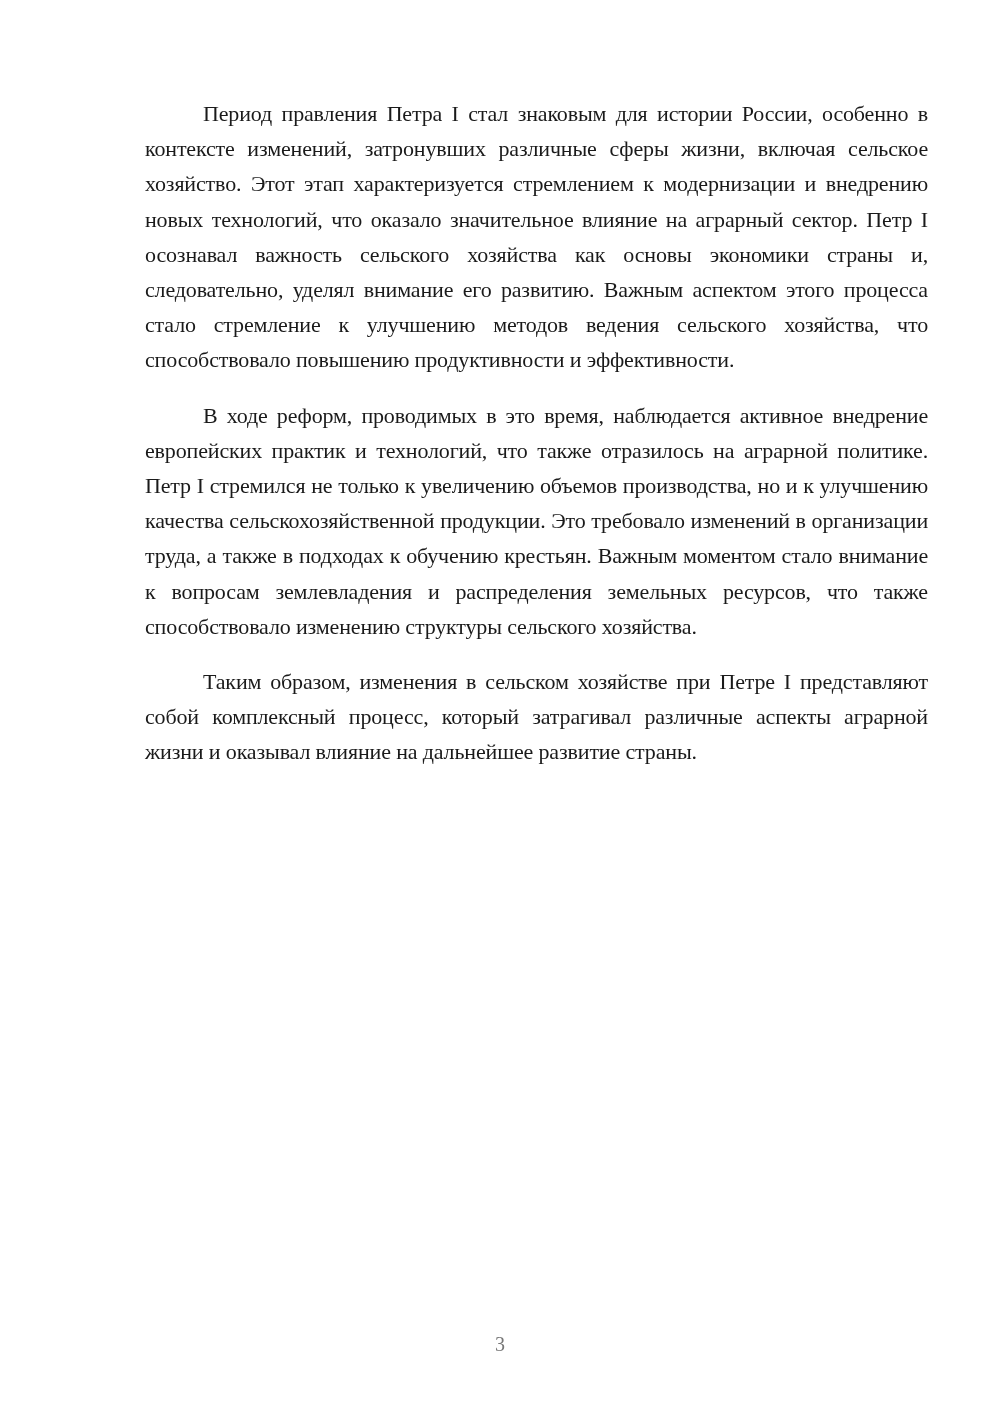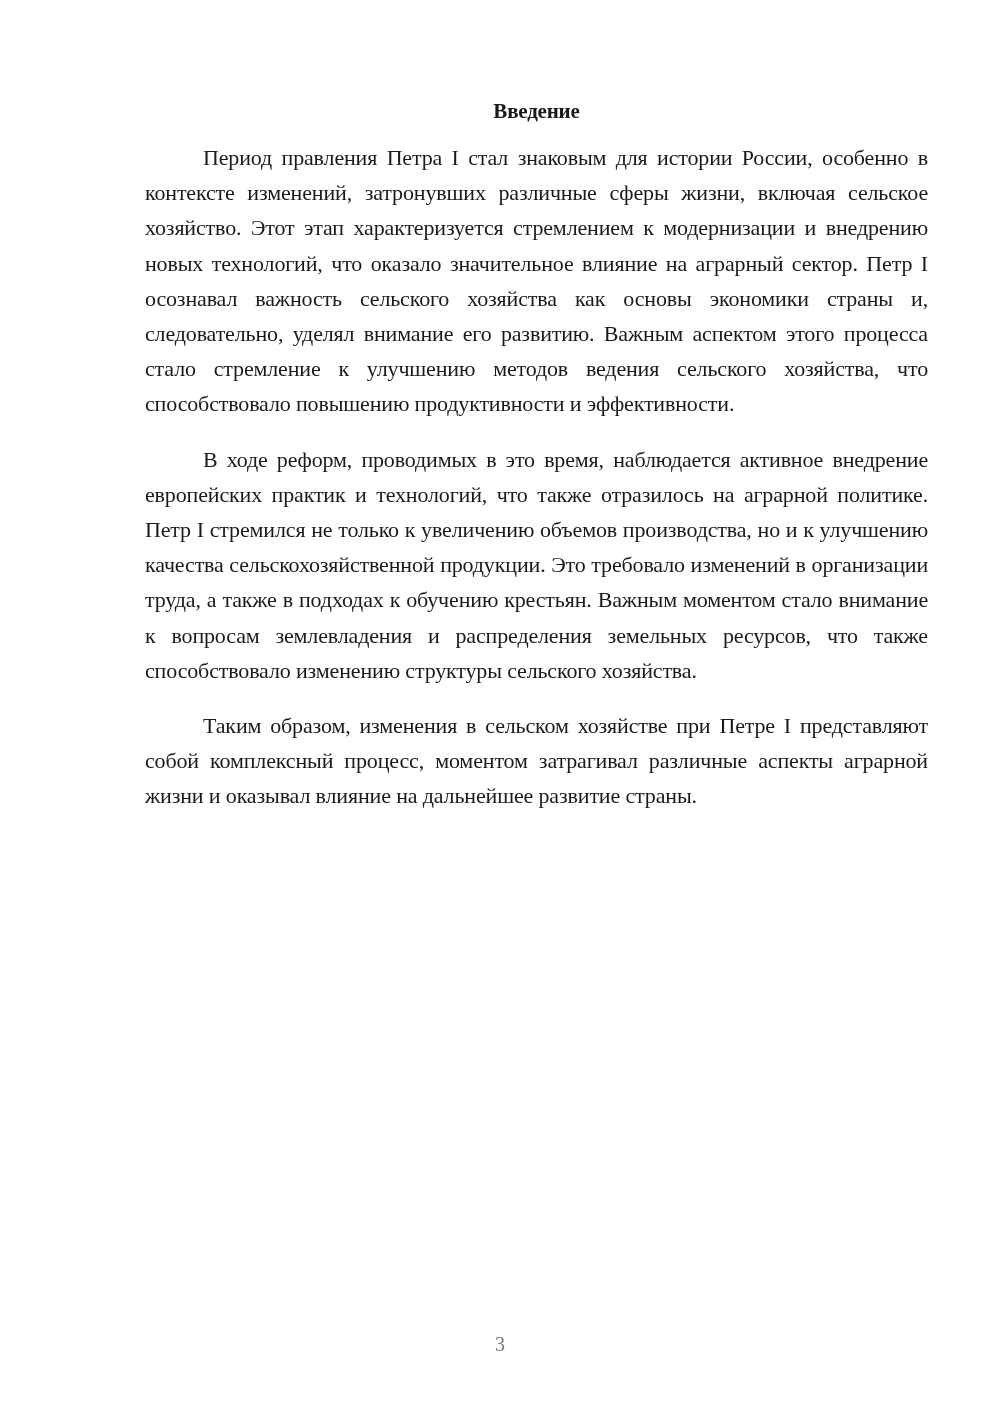--- a/index.html
+++ b/index.html
@@ -52,7 +52,6 @@
 <body>
 
 <div class="page">
-  <h1 class="title">Введение</h1>
   <p class="para">Период правления Петра I стал знаковым для истории России, особенно в контексте изменений, затронувших различные сферы жизни, включая сельское хозяйство. Этот этап характеризуется стремлением к модернизации и внедрению новых технологий, что оказало значительное влияние на аграрный сектор. Петр I осознавал важность сельского хозяйства как основы экономики страны и, следовательно, уделял внимание его развитию. Важным аспектом этого процесса стало стремление к улучшению методов ведения сельского хозяйства, что способствовало повышению продуктивности и эффективности.</p>
   <p class="para">В ходе реформ, проводимых в это время, наблюдается активное внедрение европейских практик и технологий, что также отразилось на аграрной политике. Петр I стремился не только к увеличению объемов производства, но и к улучшению качества сельскохозяйственной продукции. Это требовало изменений в организации труда, а также в подходах к обучению крестьян. Важным моментом стало внимание к вопросам землевладения и распределения земельных ресурсов, что также способствовало изменению структуры сельского хозяйства.</p>
   <p class="para">Таким образом, изменения в сельском хозяйстве при Петре I представляют собой комплексный процесс, моментом затрагивал различные аспекты аграрной жизни и оказывал влияние на дальнейшее развитие страны.</p>

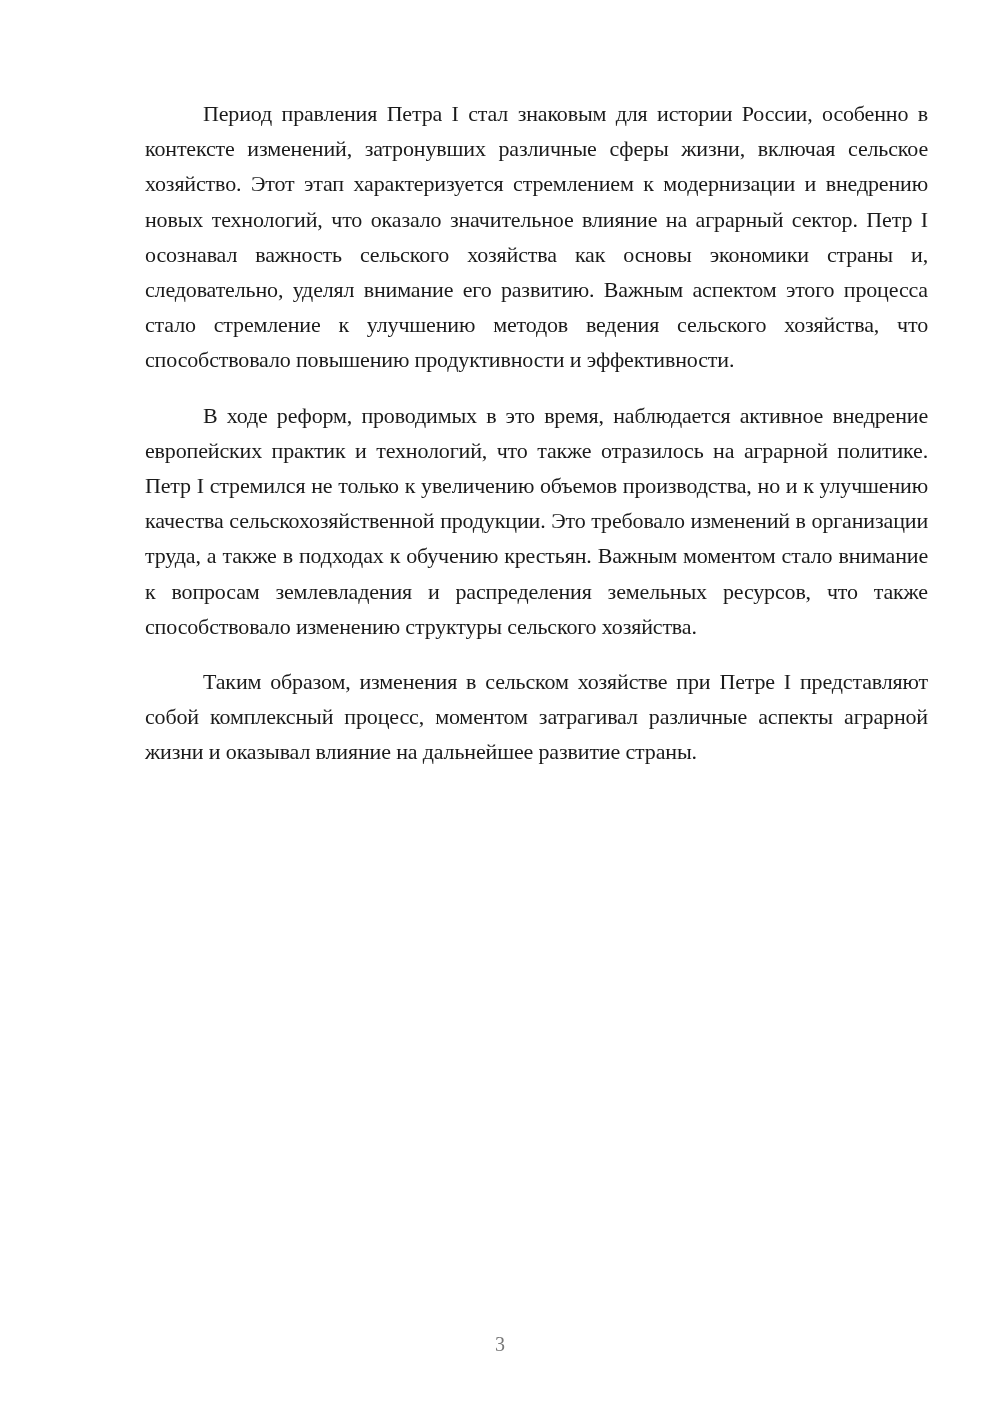--- a/index.html
+++ b/index.html
@@ -54,7 +54,7 @@
 <div class="page">
   <p class="para">Период правления Петра I стал знаковым для истории России, особенно в контексте изменений, затронувших различные сферы жизни, включая сельское хозяйство. Этот этап характеризуется стремлением к модернизации и внедрению новых технологий, что оказало значительное влияние на аграрный сектор. Петр I осознавал важность сельского хозяйства как основы экономики страны и, следовательно, уделял внимание его развитию. Важным аспектом этого процесса стало стремление к улучшению методов ведения сельского хозяйства, что способствовало повышению продуктивности и эффективности.</p>
   <p class="para">В ходе реформ, проводимых в это время, наблюдается активное внедрение европейских практик и технологий, что также отразилось на аграрной политике. Петр I стремился не только к увеличению объемов производства, но и к улучшению качества сельскохозяйственной продукции. Это требовало изменений в организации труда, а также в подходах к обучению крестьян. Важным моментом стало внимание к вопросам землевладения и распределения земельных ресурсов, что также способствовало изменению структуры сельского хозяйства.</p>
-  <p class="para">Таким образом, изменения в сельском хозяйстве при Петре I представляют собой комплексный процесс, моментом затрагивал различные аспекты аграрной жизни и оказывал влияние на дальнейшее развитие страны.</p>
+  <p class="para">Таким образом, изменения в сельском хозяйстве при Петре I представляют собой комплексный процесс, который затрагивал различные аспекты аграрной жизни и оказывал влияние на дальнейшее развитие страны.</p>
 </div>
 
 <div class="page-number">3</div>

